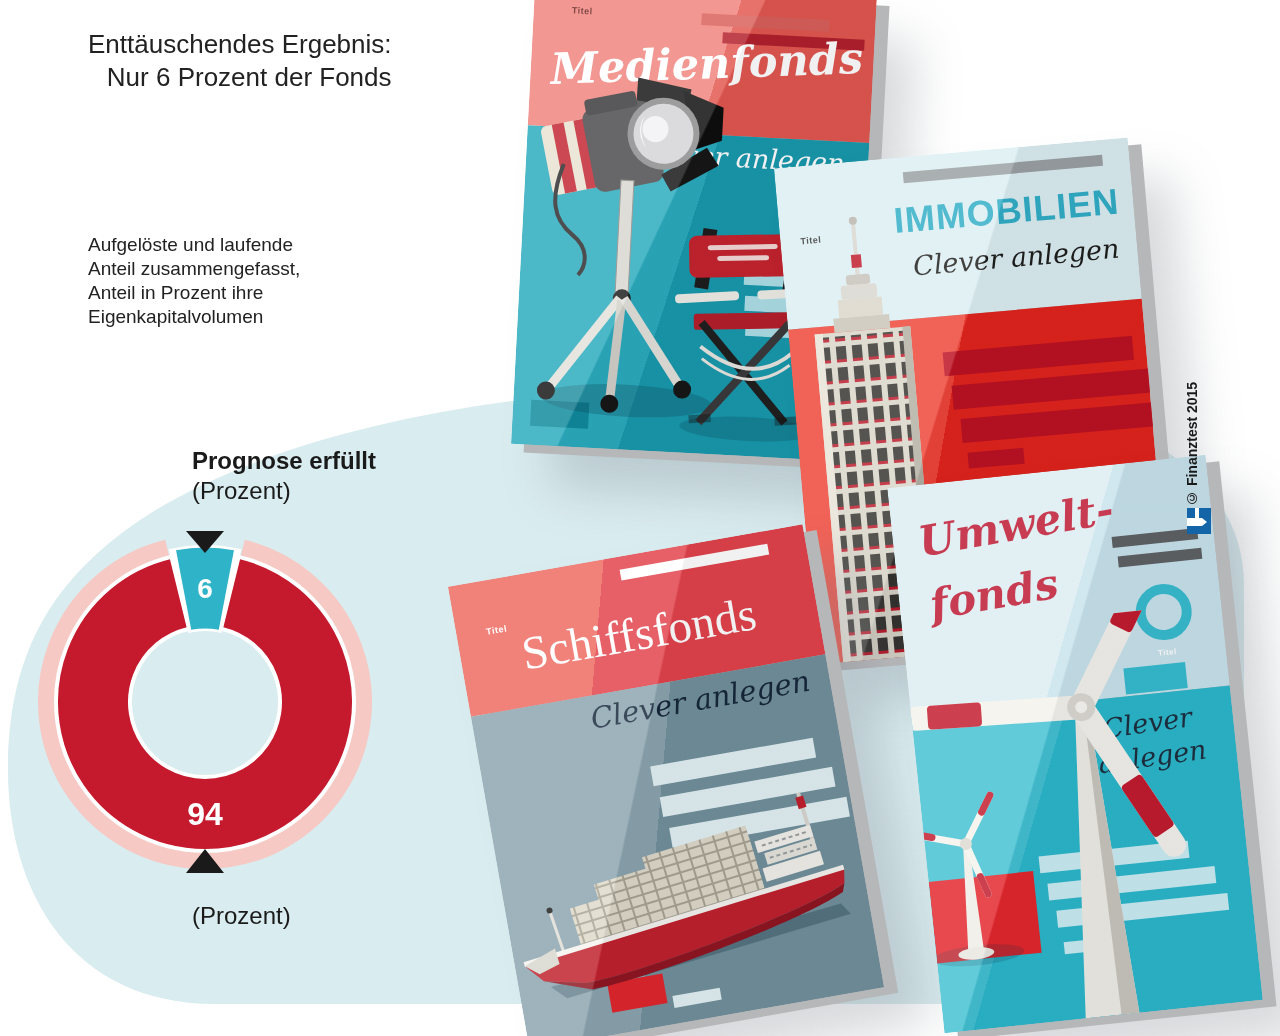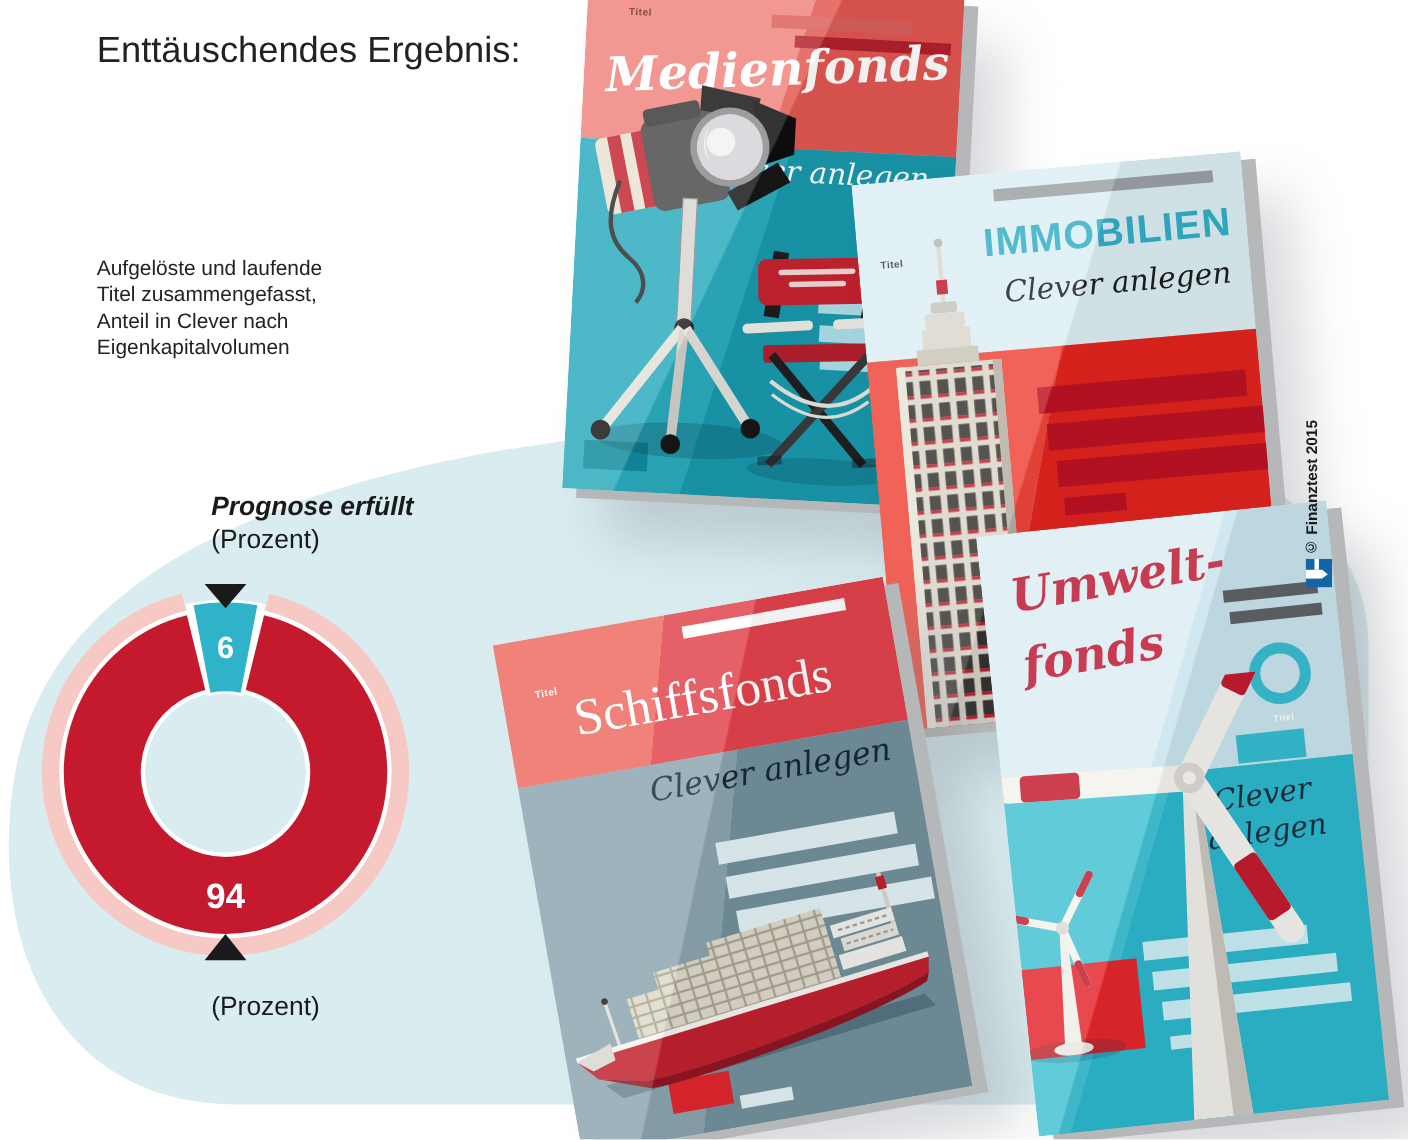--- a/index.html
+++ b/index.html
@@ -8,7 +8,7 @@
   .abs{position:absolute;}
 
   
-  #headline{left:88px;top:28px;font-size:33px;line-height:33px;font-weight:400;color:#222;text-align:right;}
+  #headline{left:88px;top:28px;font-size:26px;line-height:33px;font-weight:400;color:#222;text-align:right;}
   #subnote{left:88px;top:233px;font-size:19px;line-height:24px;color:#222;}
 
   

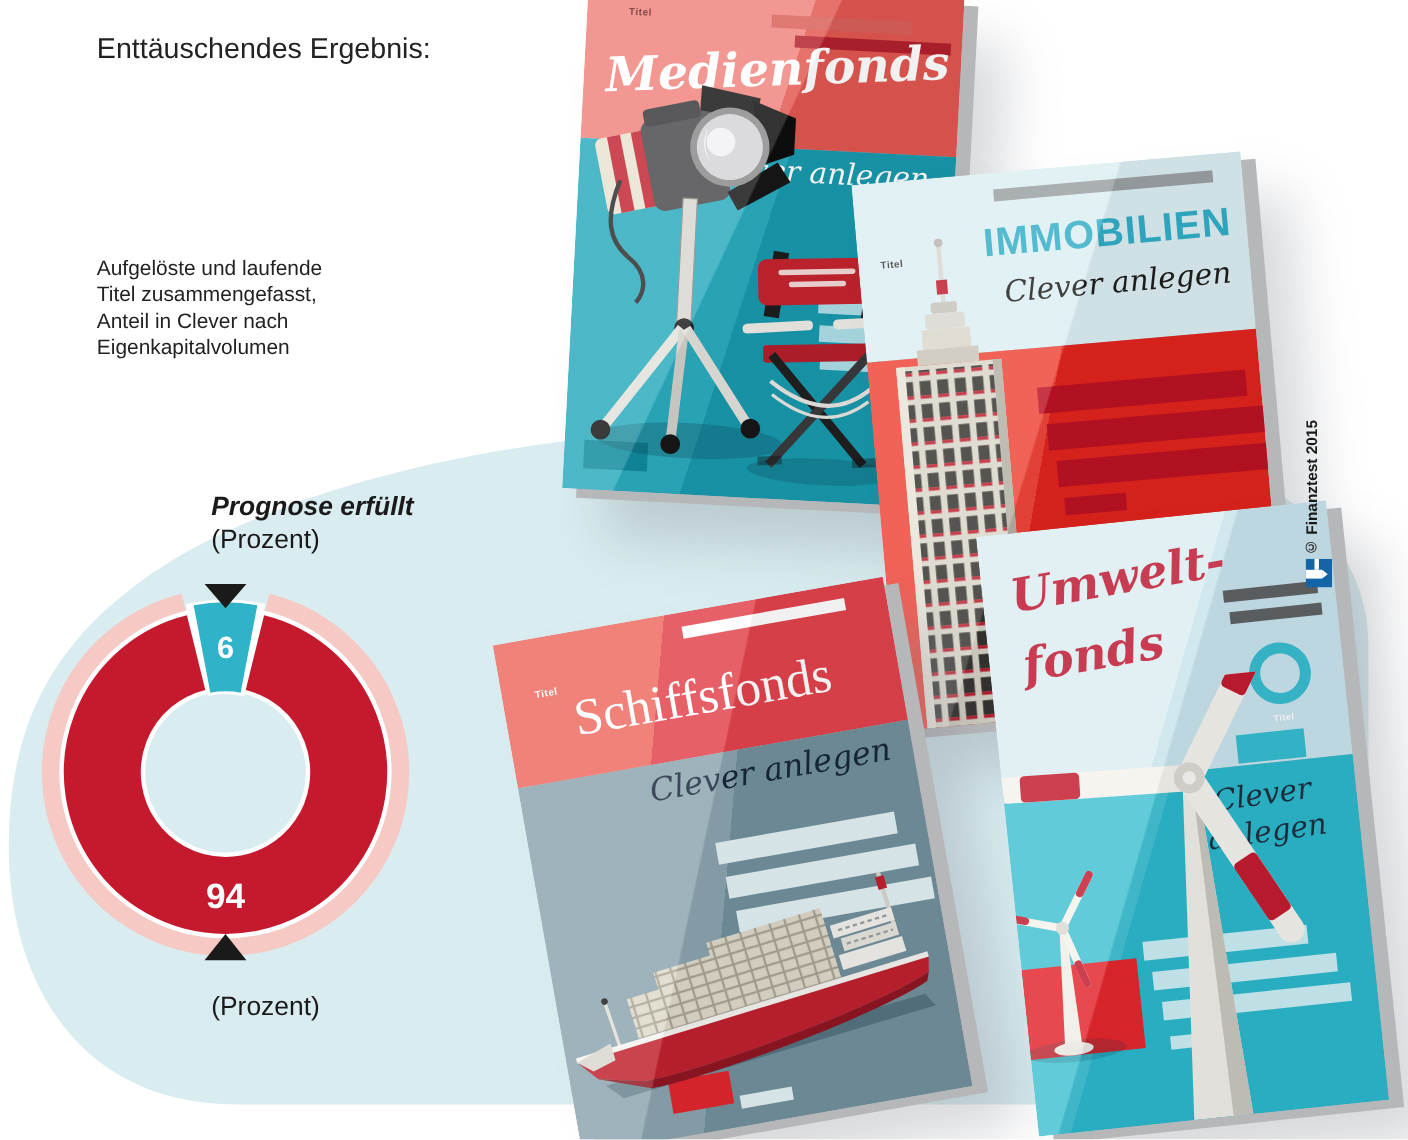--- a/index.html
+++ b/index.html
@@ -85,6 +85,7 @@
 
   <div id="headline" class="abs" style="z-index:2">
     <div>Enttäuschendes Ergebnis:</div>
+    <div>Nur 6 Prozent der Fonds</div>
   </div>
 
   <div id="subnote" class="abs" style="z-index:2">

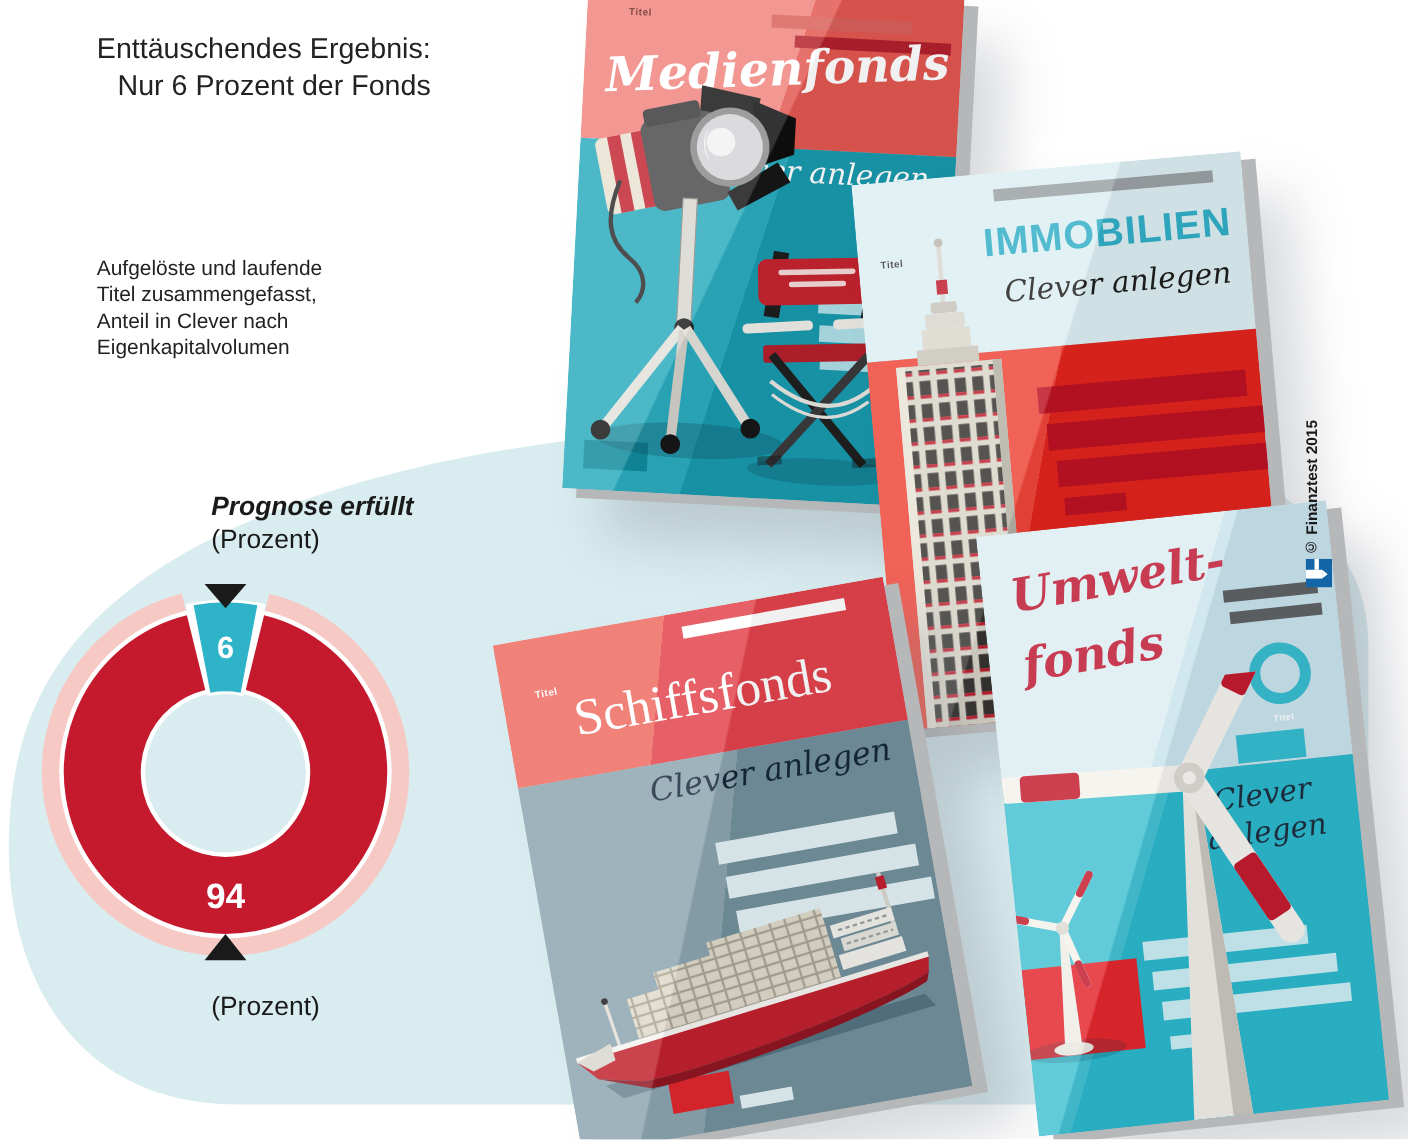--- a/index.html
+++ b/index.html
@@ -90,7 +90,7 @@
 
   <div id="subnote" class="abs" style="z-index:2">
     <div>Aufgelöste und laufende</div>
-    <div>Titel zusammengefasst,</div>
+    <div>Anteil zusammengefasst,</div>
     <div>Anteil in Clever nach</div>
     <div>Eigenkapitalvolumen</div>
   </div>

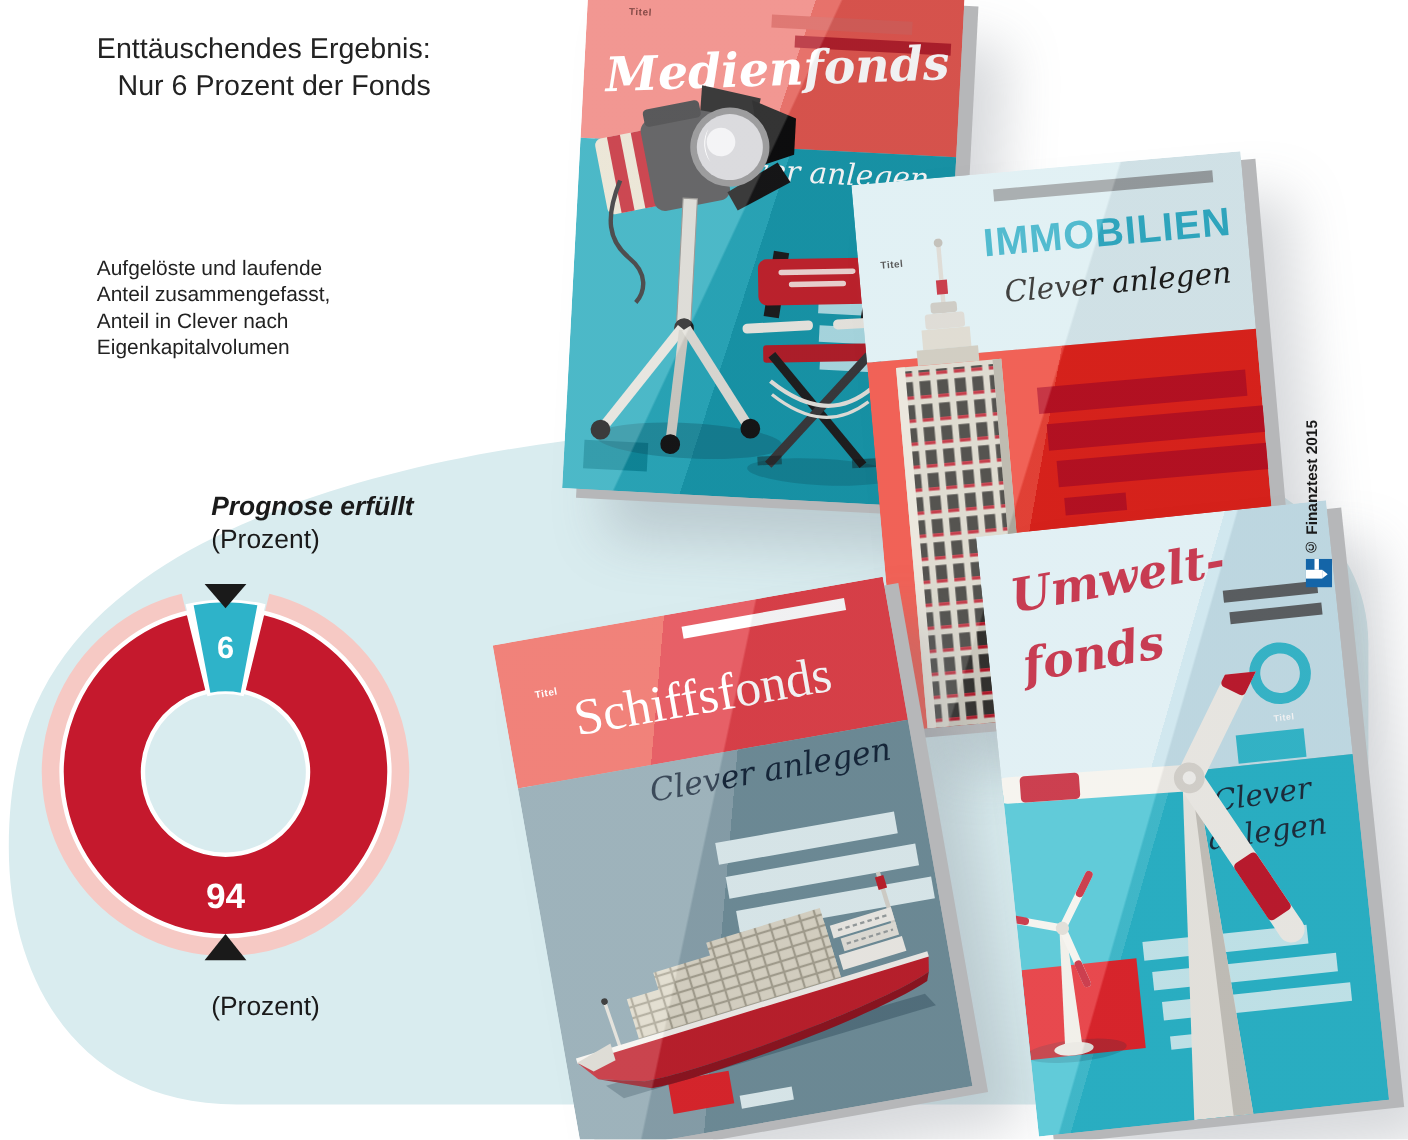--- a/index.html
+++ b/index.html
@@ -91,7 +91,7 @@
   <div id="subnote" class="abs" style="z-index:2">
     <div>Aufgelöste und laufende</div>
     <div>Anteil zusammengefasst,</div>
-    <div>Anteil in Clever nach</div>
+    <div>Anteil in Prozent ihre</div>
     <div>Eigenkapitalvolumen</div>
   </div>
 

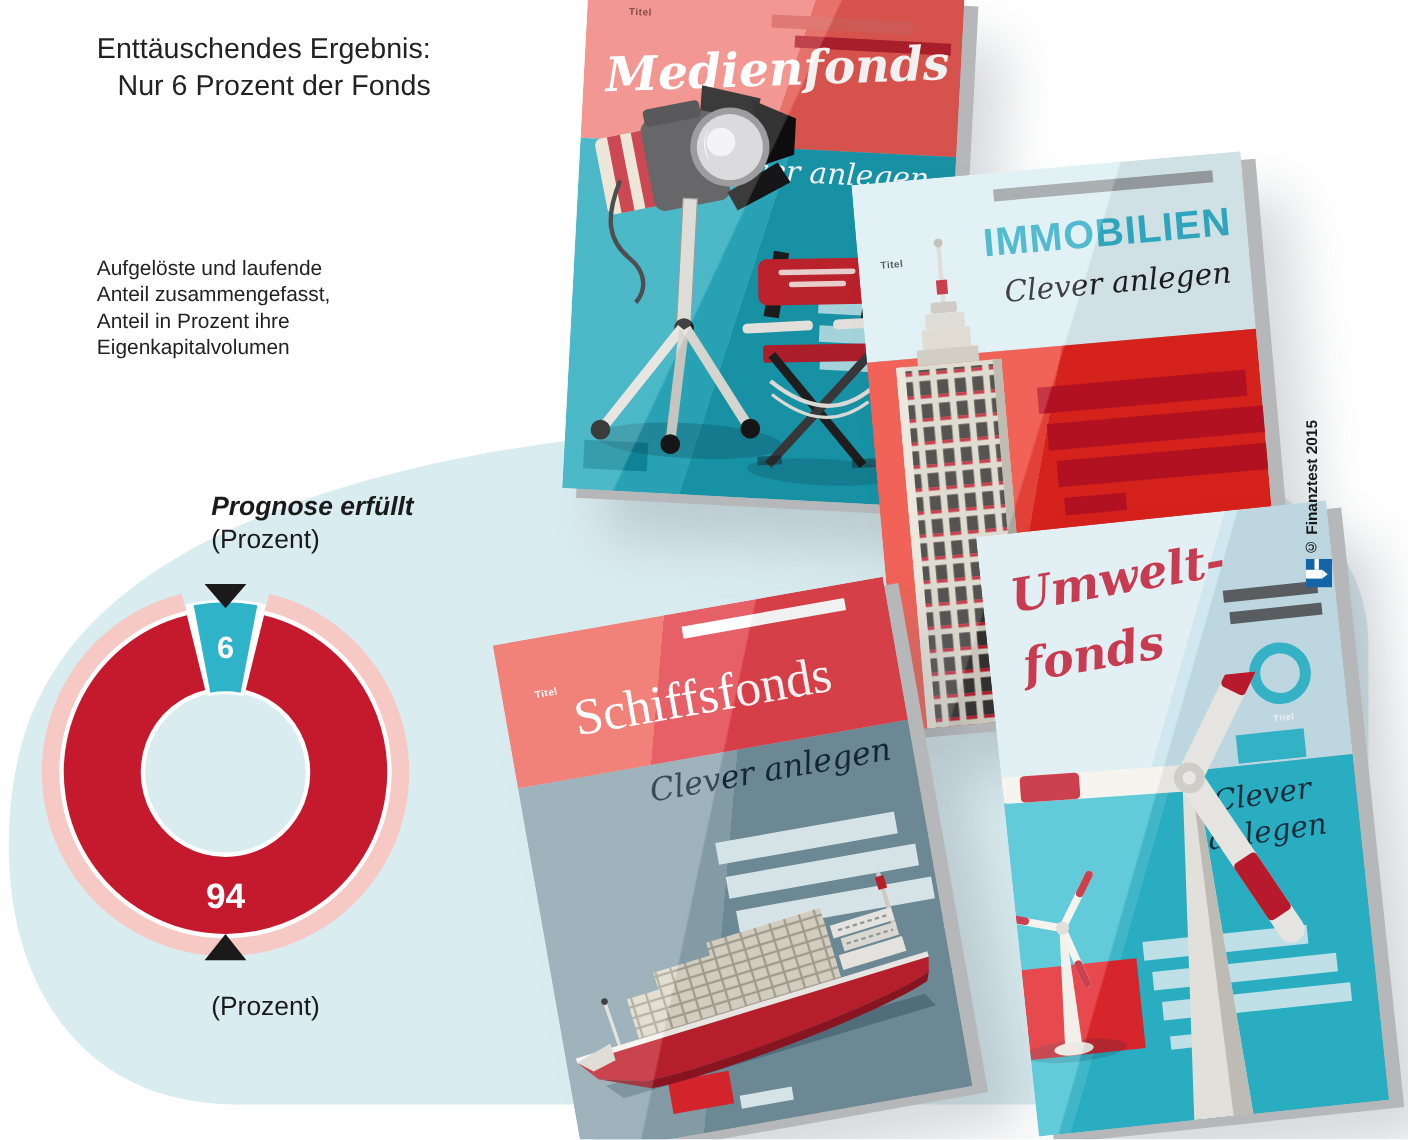--- a/index.html
+++ b/index.html
@@ -13,7 +13,7 @@
 
   
   .donut-label{font-size:24px;line-height:30px;color:#1a1a1a;}
-  .donut-label .b{font-weight:bold;font-style:italic;}
+  .donut-label .b{font-weight:bold;}
 
   
   .brochure{position:absolute;}

